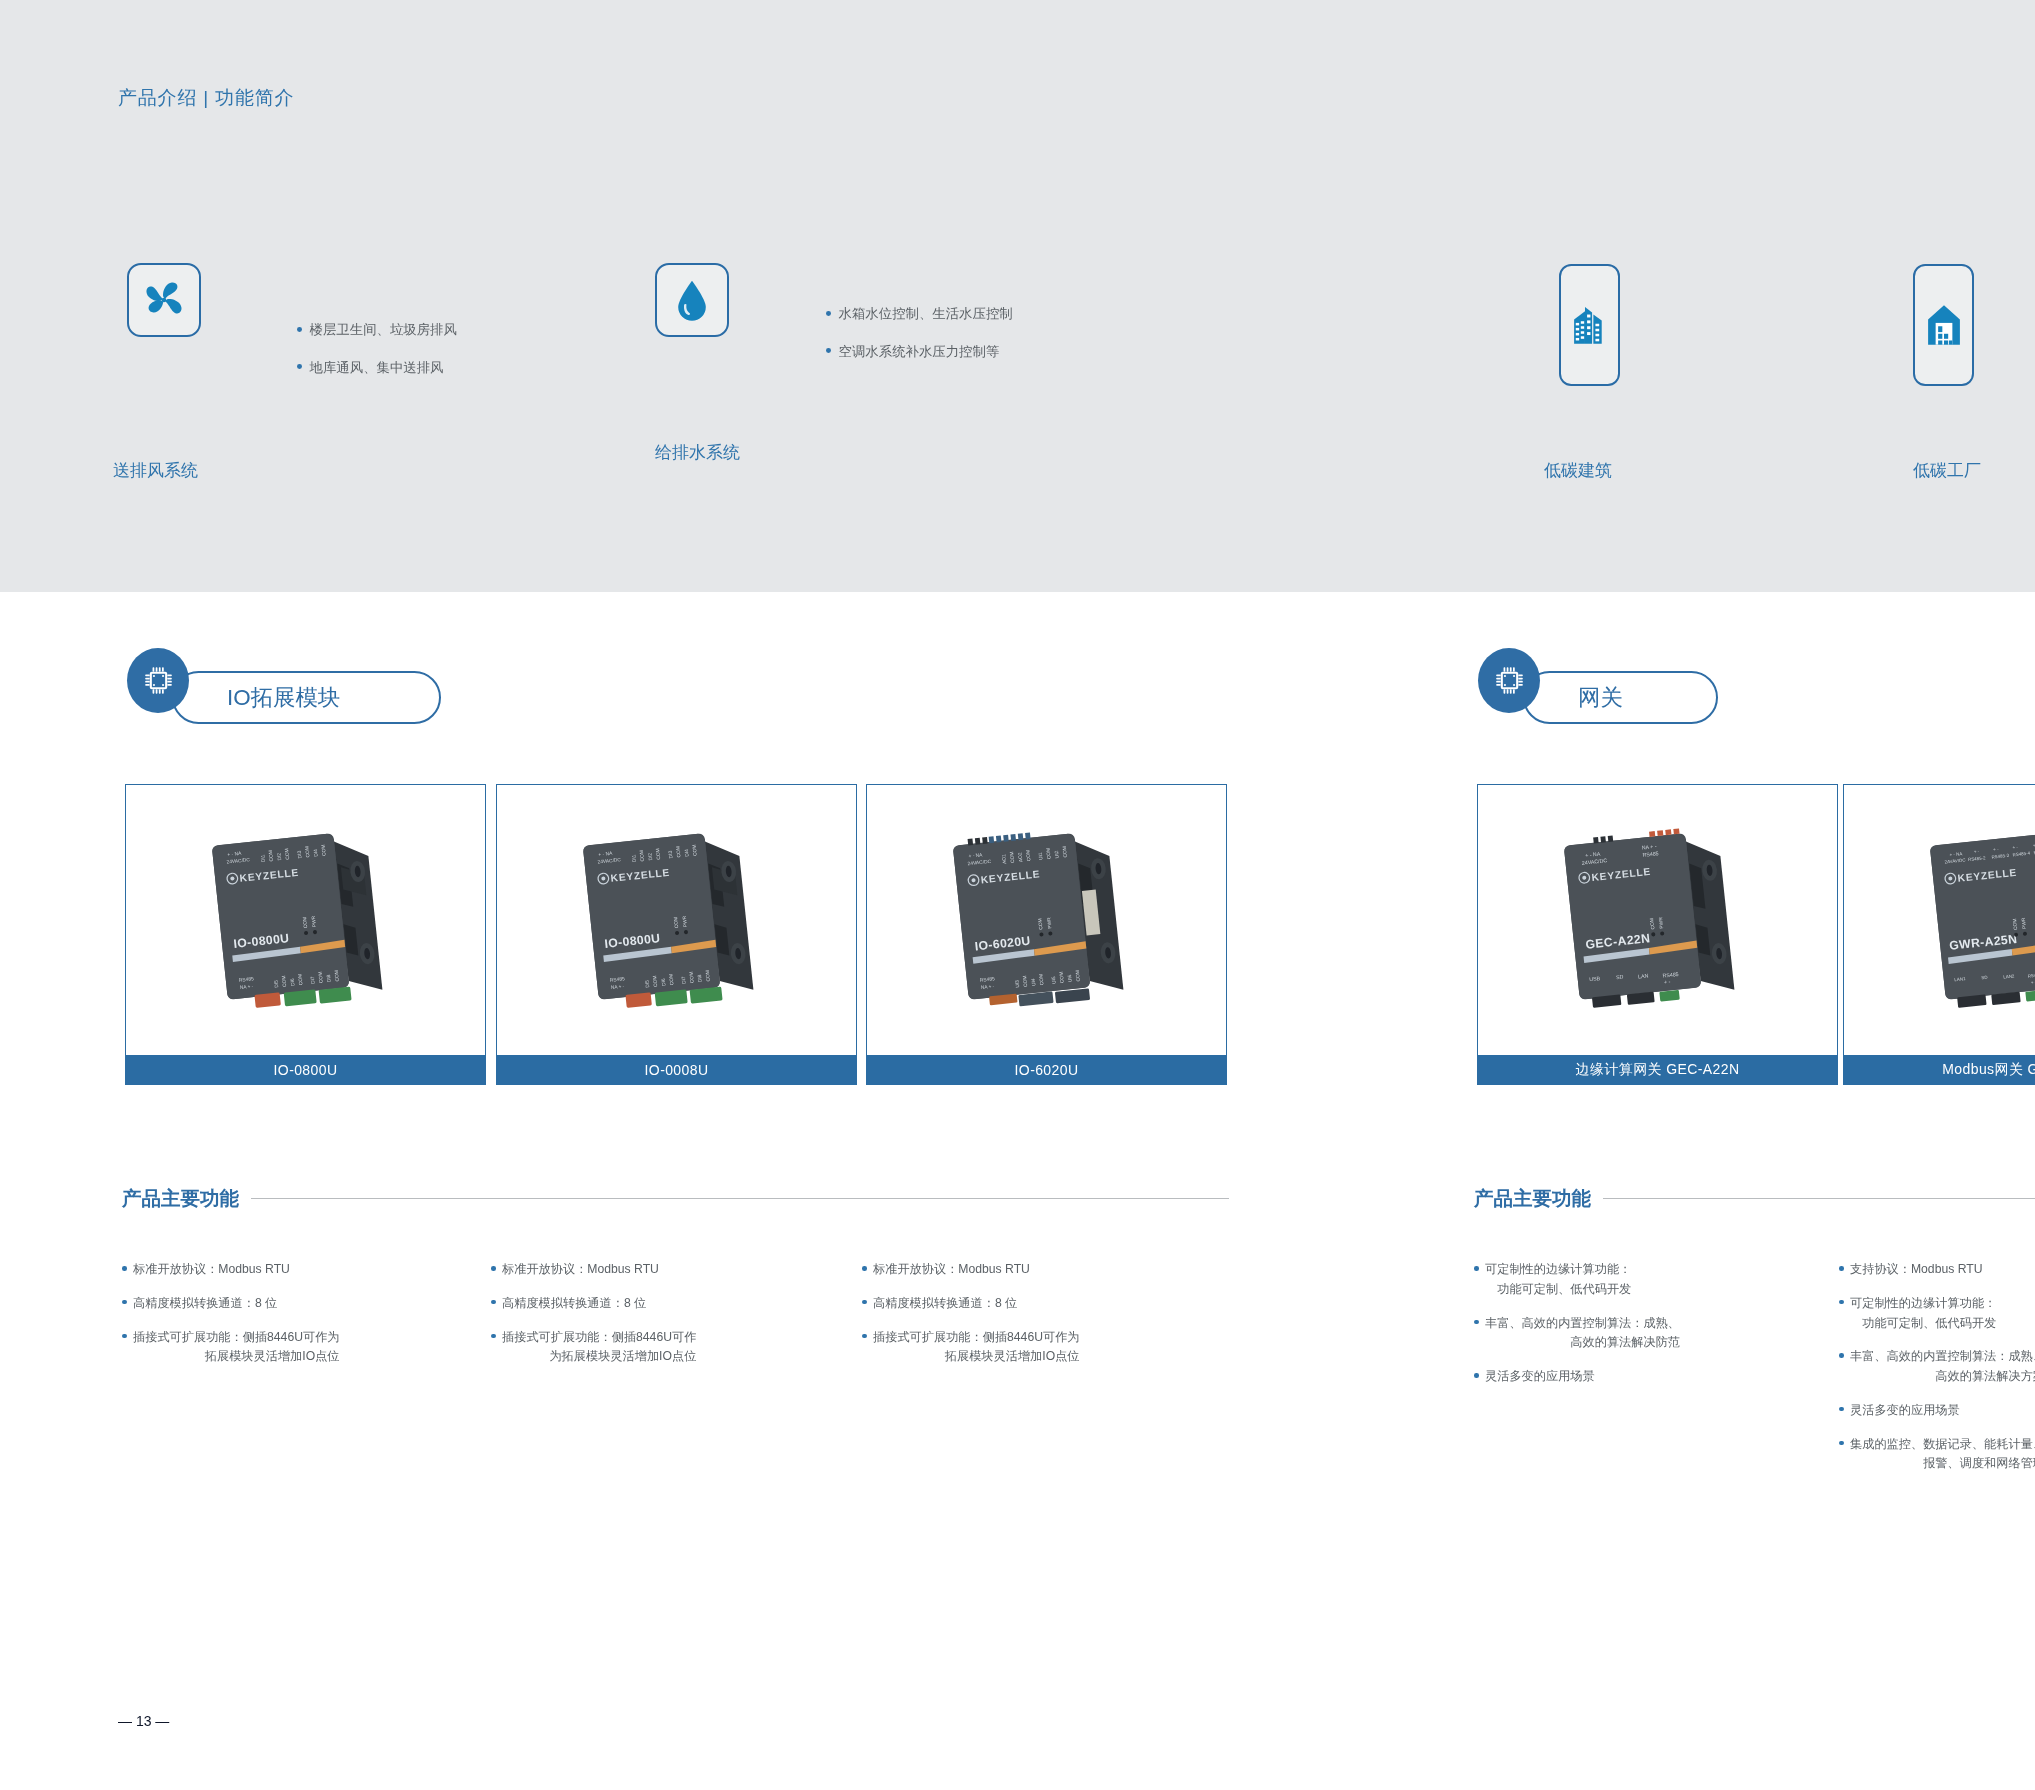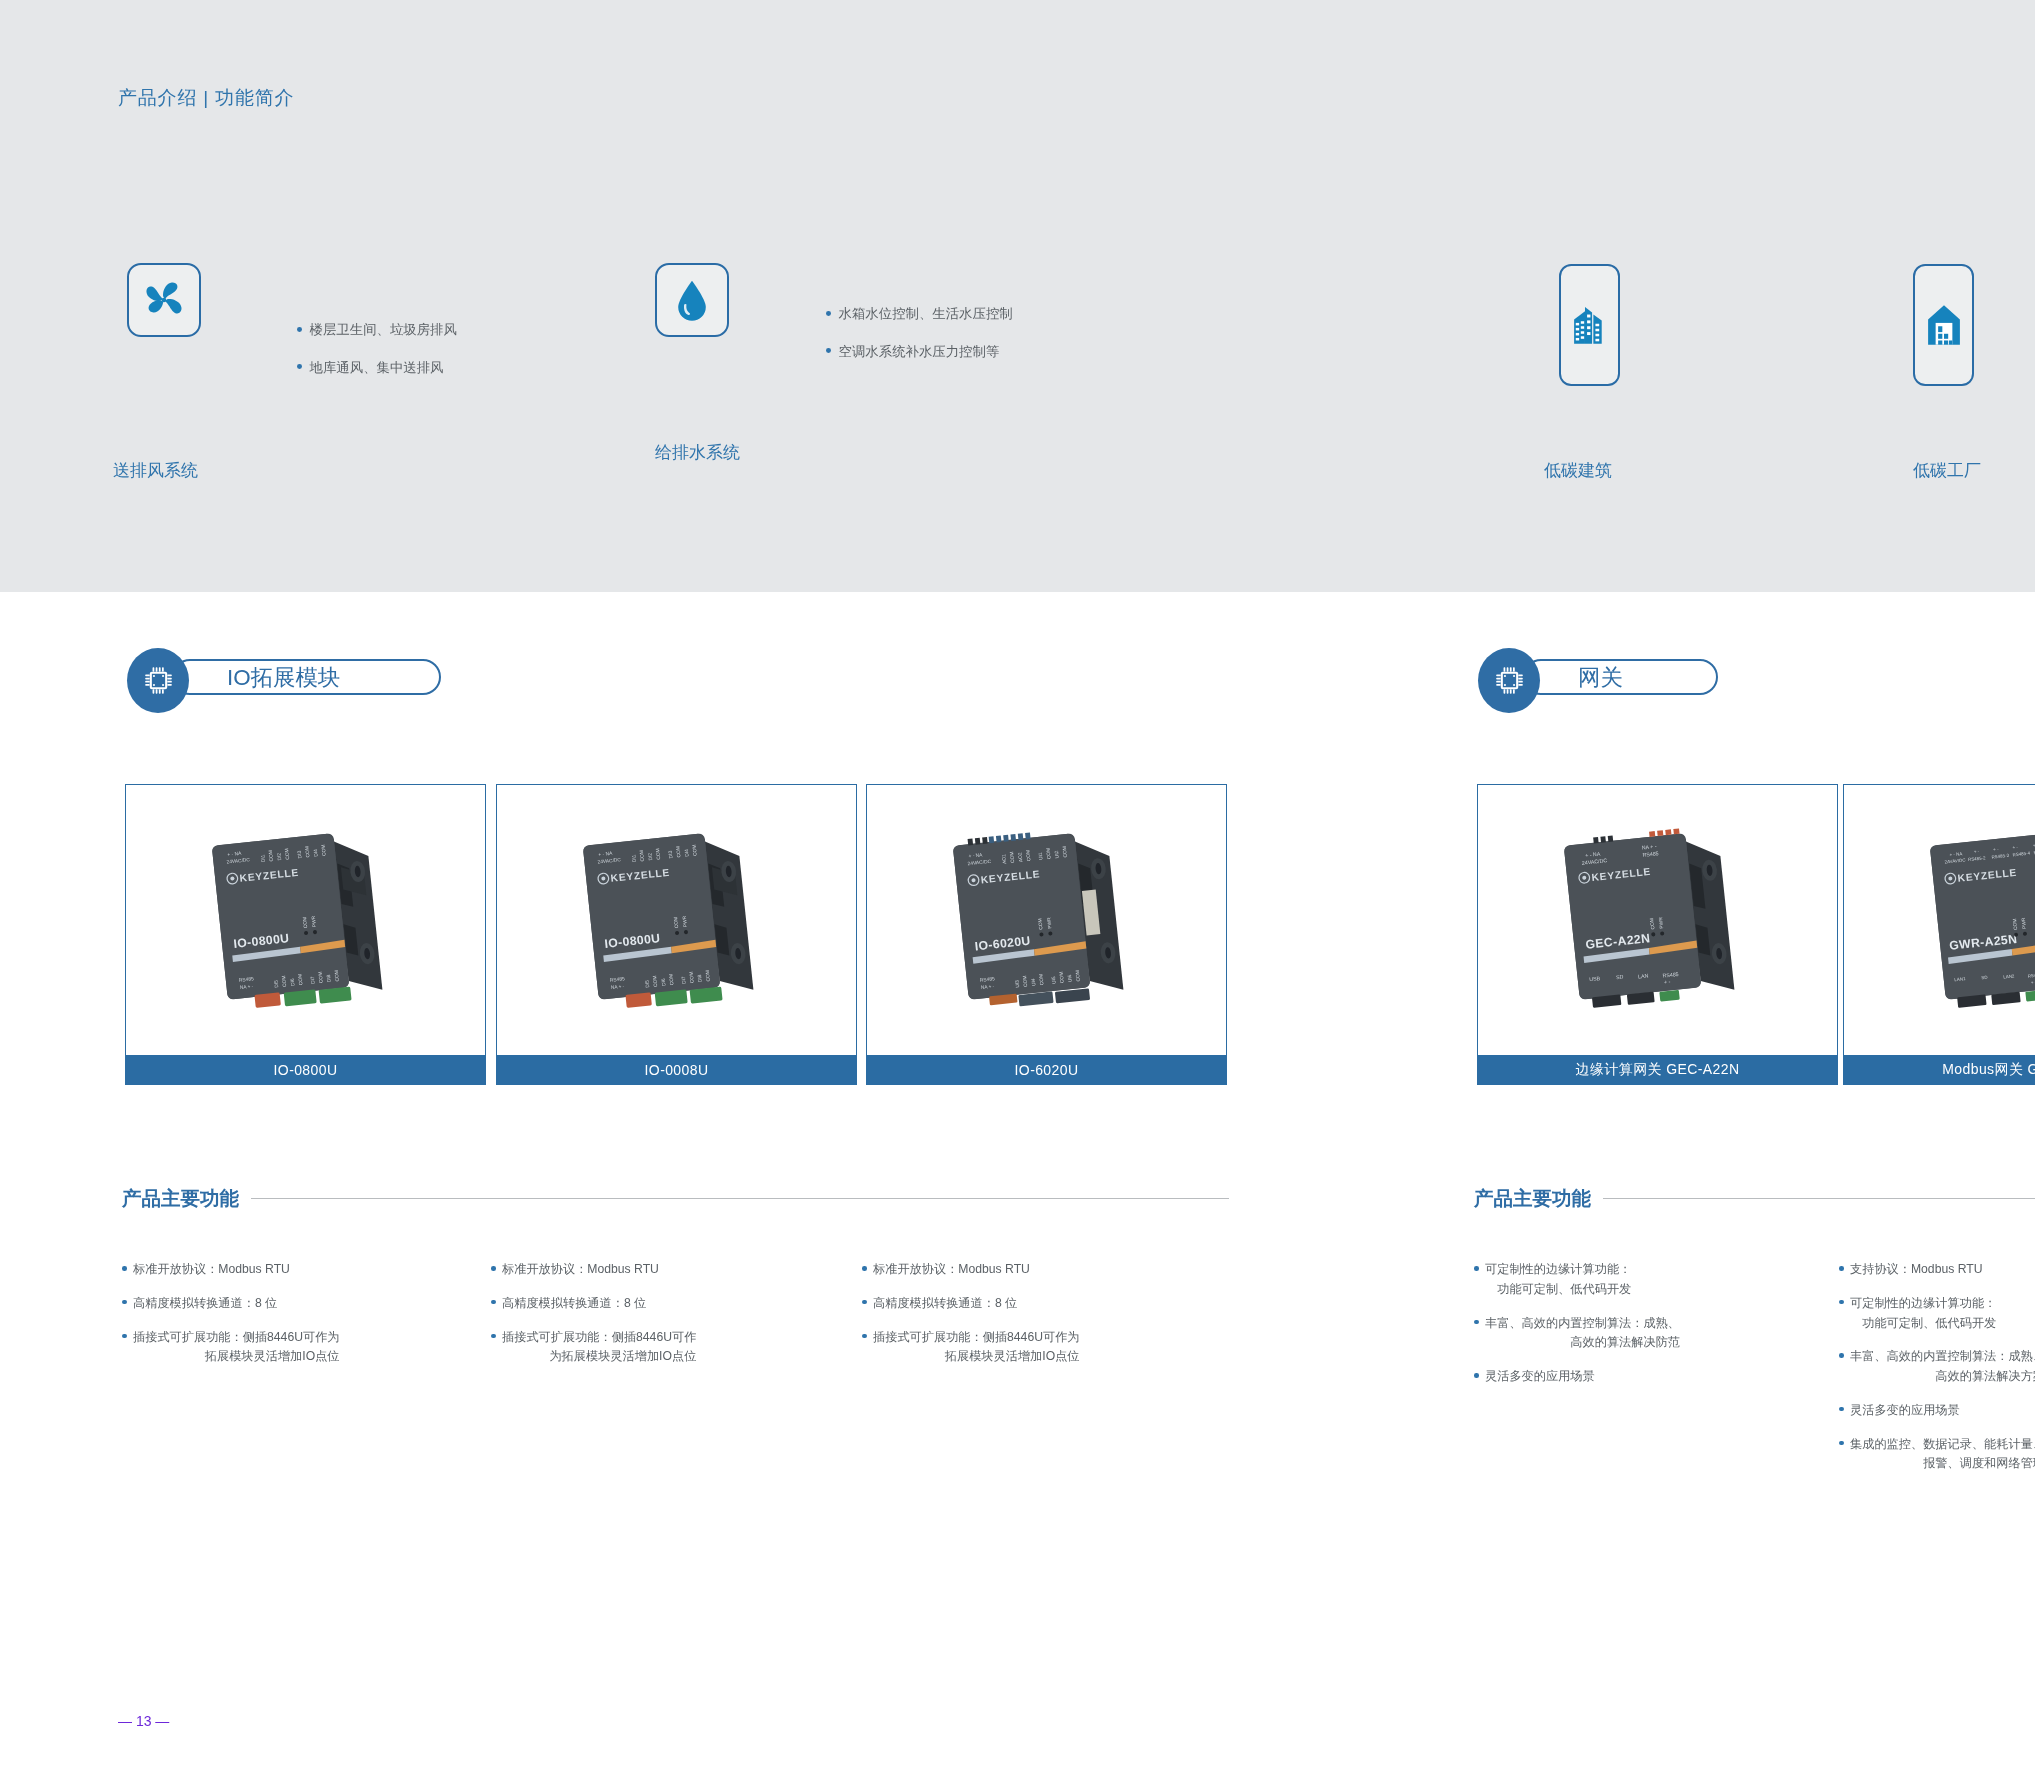--- a/index.html
+++ b/index.html
@@ -57,7 +57,7 @@
     z-index:3;
   }
   .sec .pill{
-    position:absolute;left:45px;top:14px;height:36px;
+    position:absolute;left:45px;top:26px;height:53px;
     border:2px solid #2f6da5;border-radius:28.5px;
     box-sizing:border-box;background:#ffffff;z-index:1;
     display:flex;align-items:center;

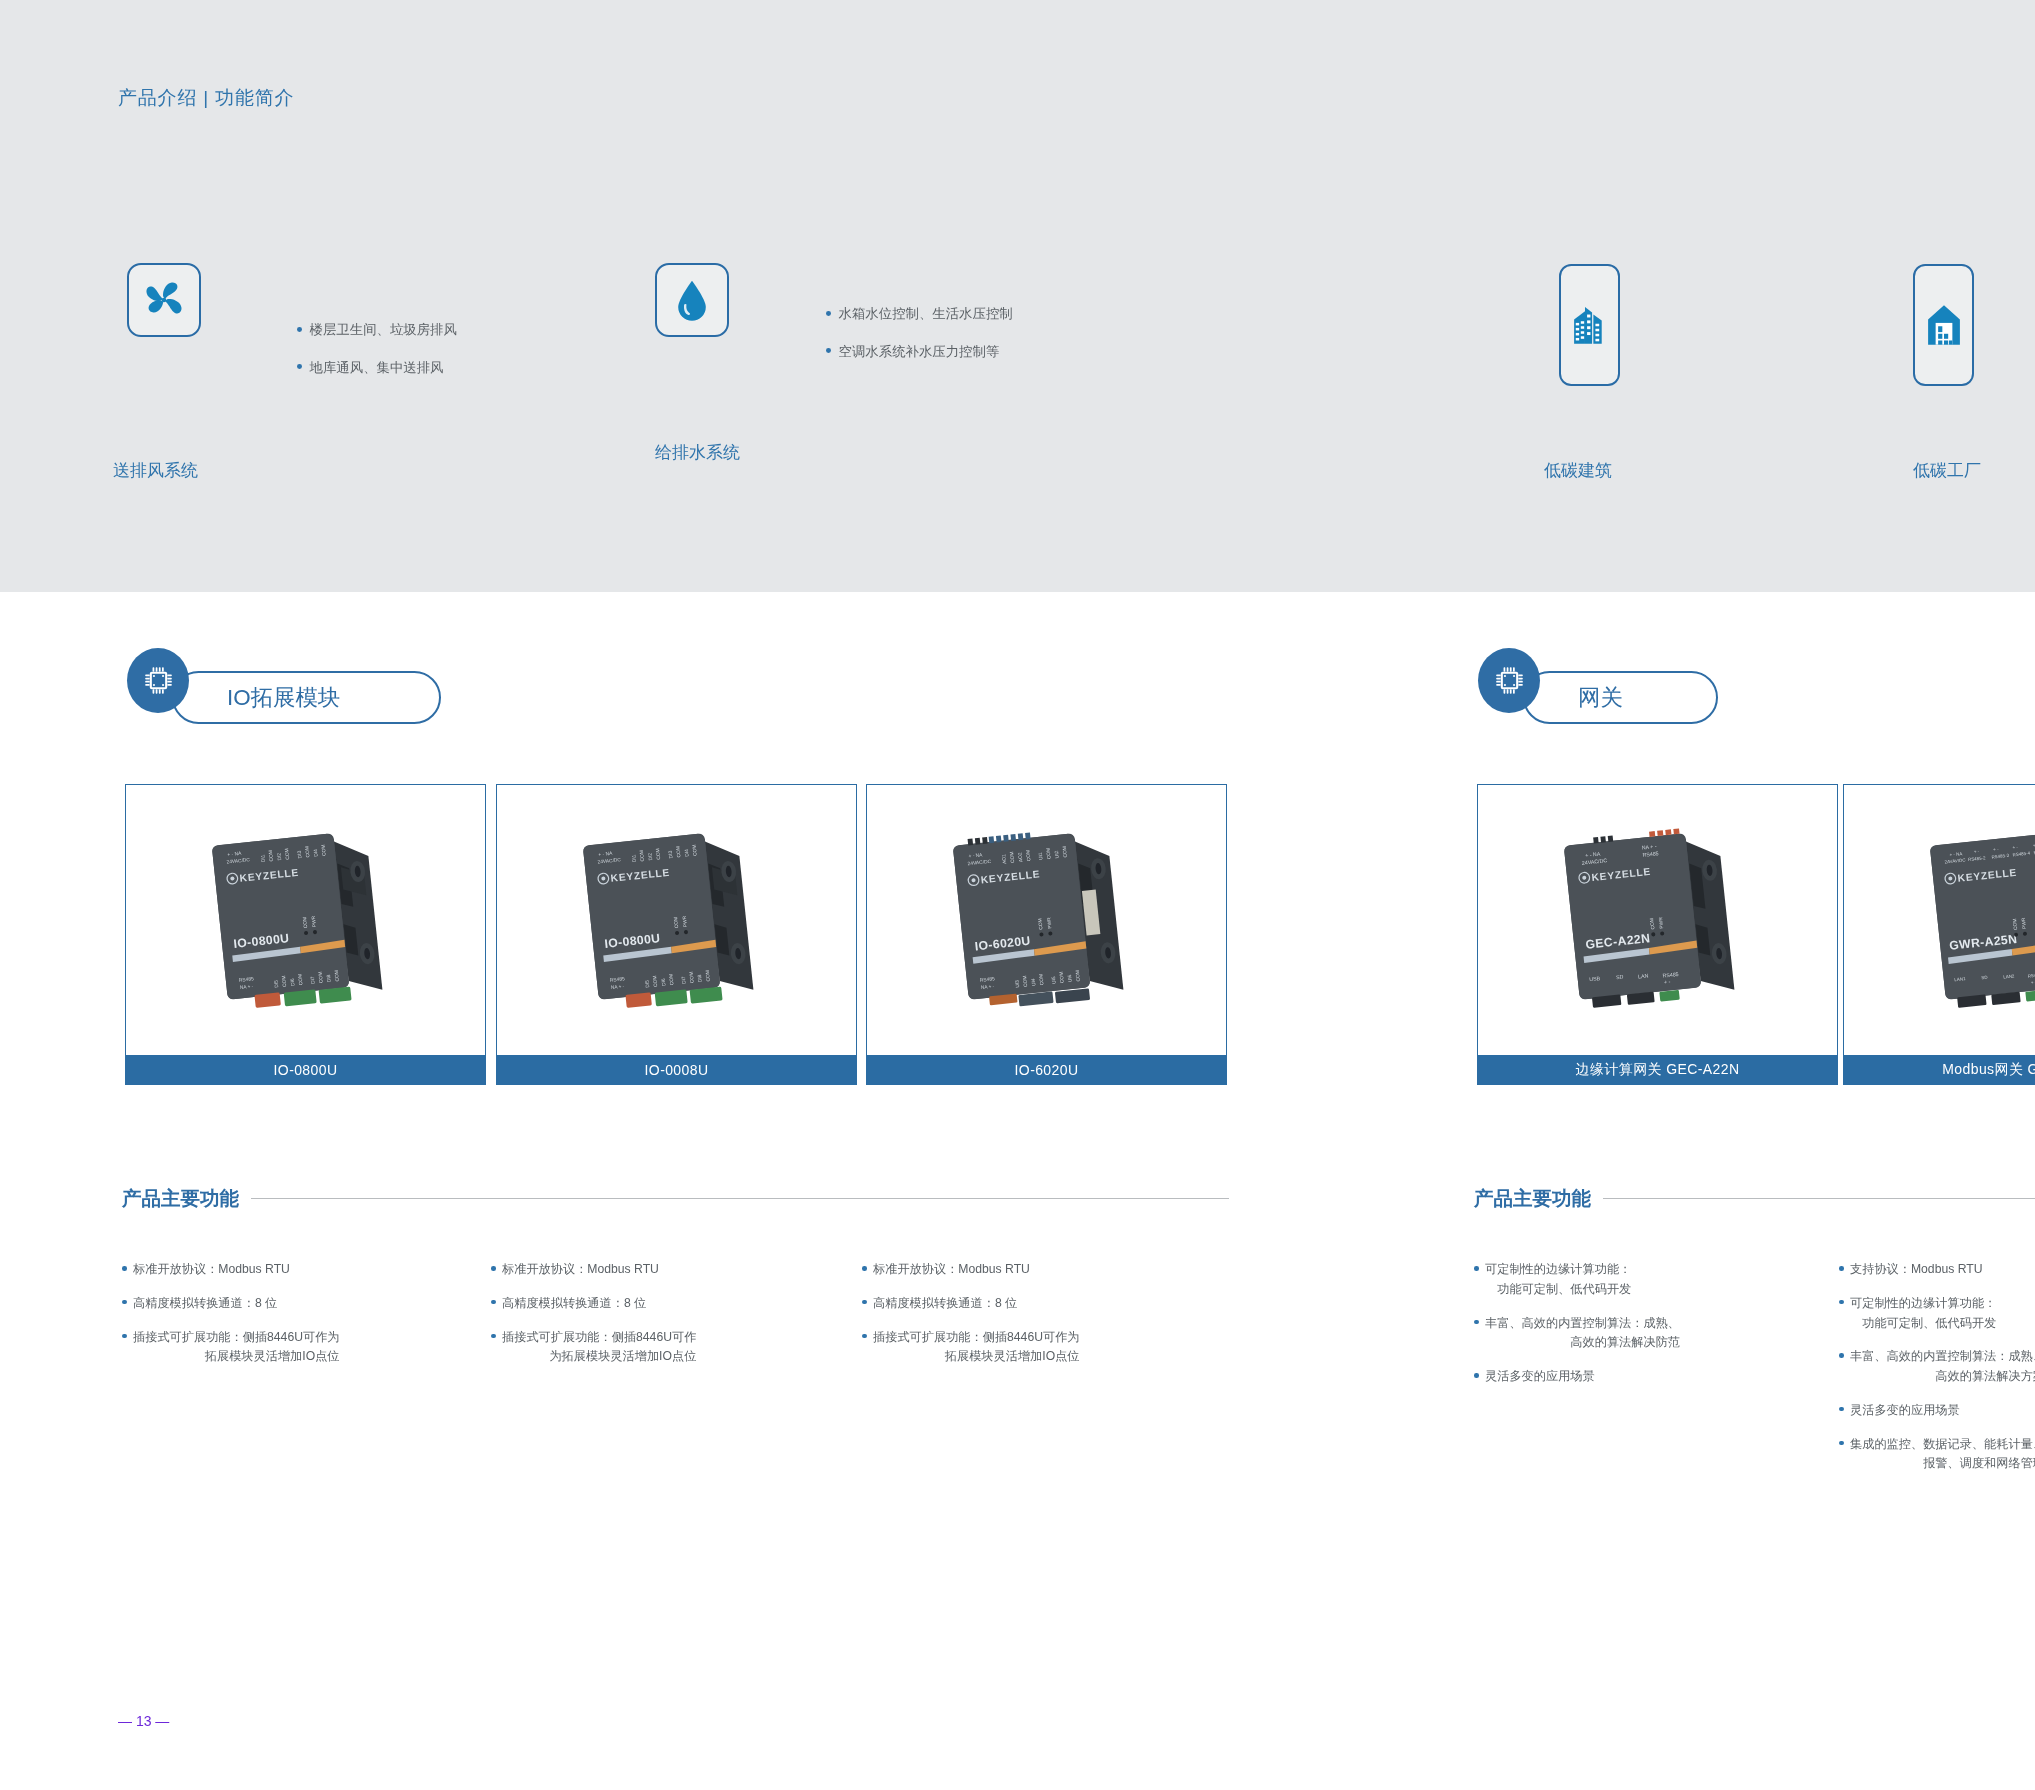--- a/index.html
+++ b/index.html
@@ -106,7 +106,7 @@
 
   
   .pgnum{
-    position:absolute;bottom:62px;font-size:14px;color:#6d28d9;
+    position:absolute;bottom:62px;font-size:14px;color:#0f172a;
     white-space:nowrap;
   }
   .pgnum.l{left:118px;}

